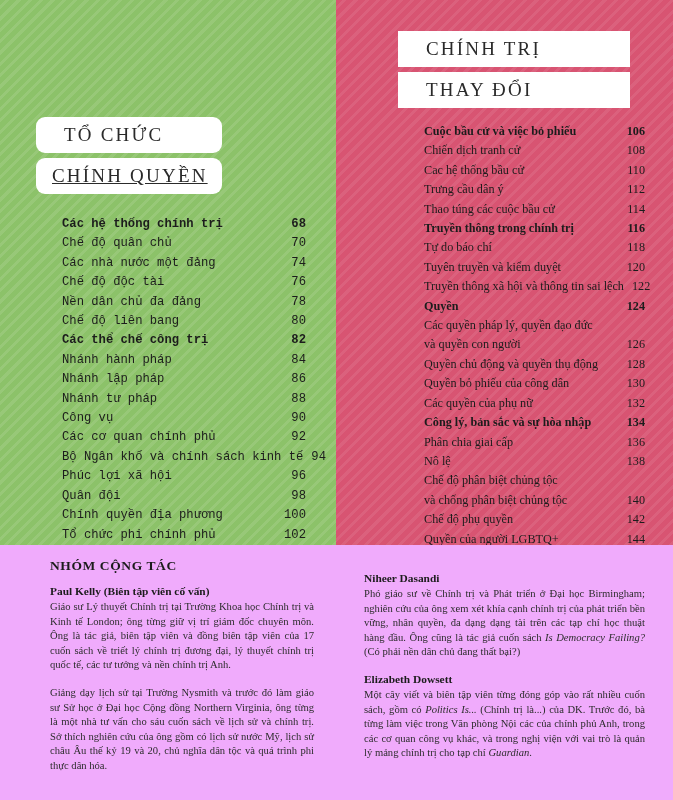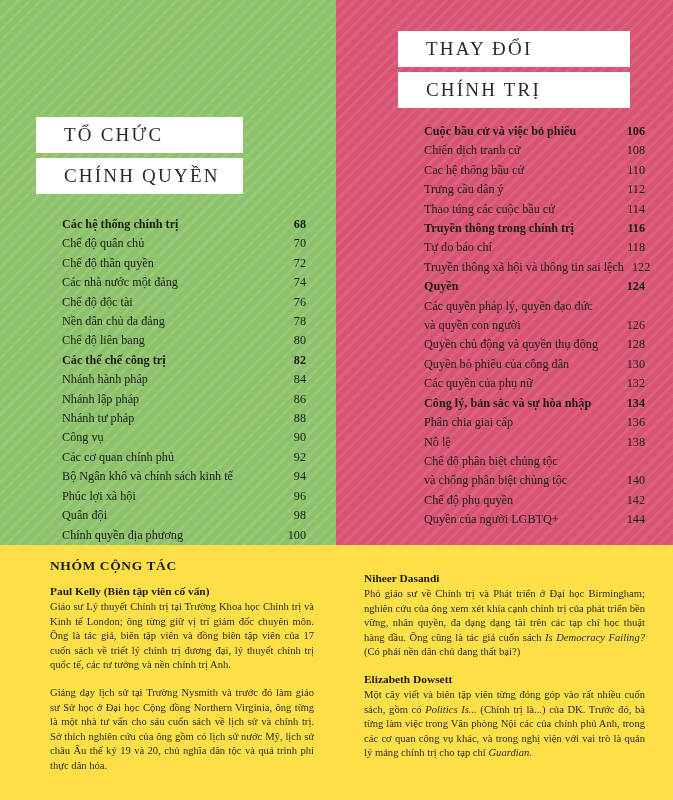--- a/index.html
+++ b/index.html
@@ -257,8 +257,8 @@
       <div class="stripes"></div>
 
       <div class="title-block right-title">
+        <div class="title-bar line2">CHÍNH TRỊ</div>
         <div class="title-bar">THAY ĐỔI</div>
-        <div class="title-bar line2">CHÍNH TRỊ</div>
       </div>
 
       <div class="toc toc-right">

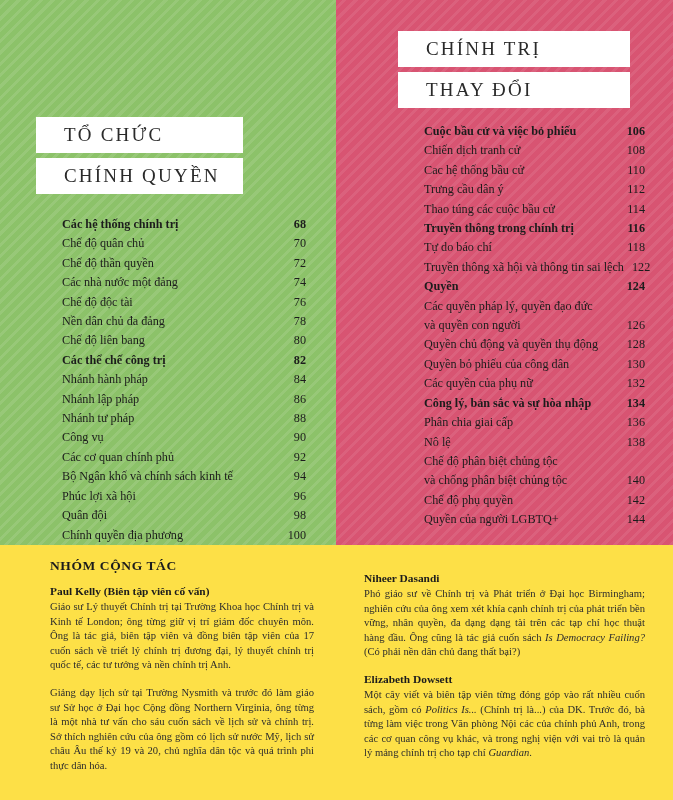--- a/index.html
+++ b/index.html
@@ -81,9 +81,10 @@
     margin: 117px 0 0 0;
   }
   .left-title .title-bar {
-    width: 207px;
+    width: 186px;
     margin-left: 36px;
     padding-left: 28px;
+    border-radius: 9px;
   }
   .left-title .title-bar.line2 {
     padding-left: 28px;

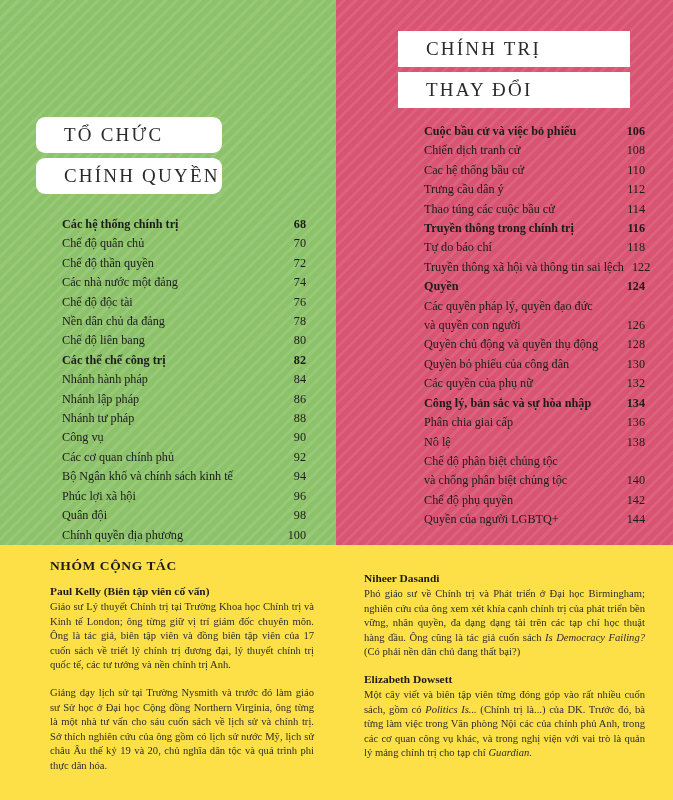--- a/index.html
+++ b/index.html
@@ -87,7 +87,8 @@
     border-radius: 9px;
   }
   .left-title .title-bar.line2 {
-    padding-left: 28px;
+    padding-left: 16px;
+    text-decoration: underline;
   }
   .right-title {
     margin: 31px 0 0 0;

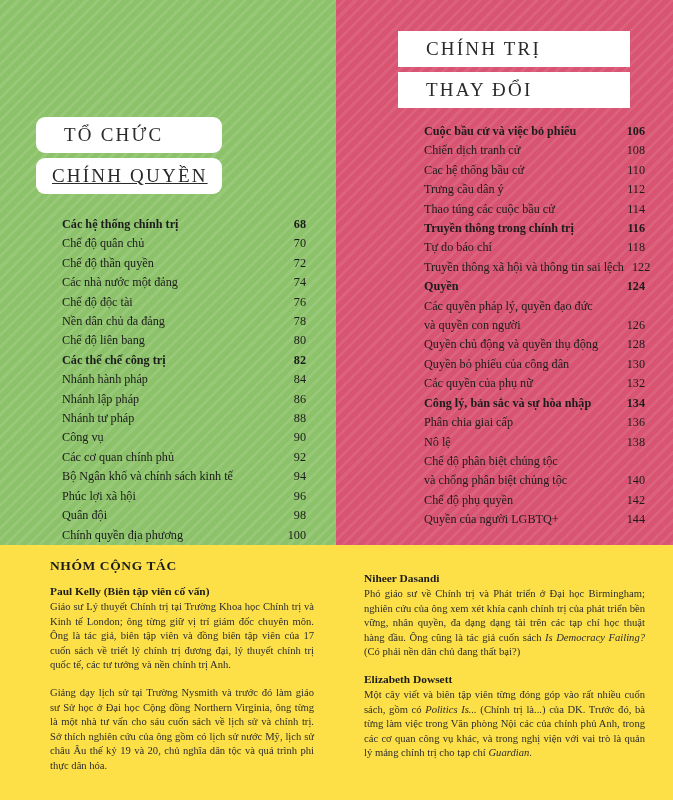--- a/index.html
+++ b/index.html
@@ -106,7 +106,7 @@
     font-size: 12.2px;
     color: #1c1c1c;
   }
-  .toc-left { margin: 21px 30px 0 62px; }
+  .toc-left { margin: 21px 30px 0 62px; font-family: Liberation Mono, monospace; }
   .toc-right { margin: 14px 28px 0 88px; }
   .toc-row {
     display: flex;

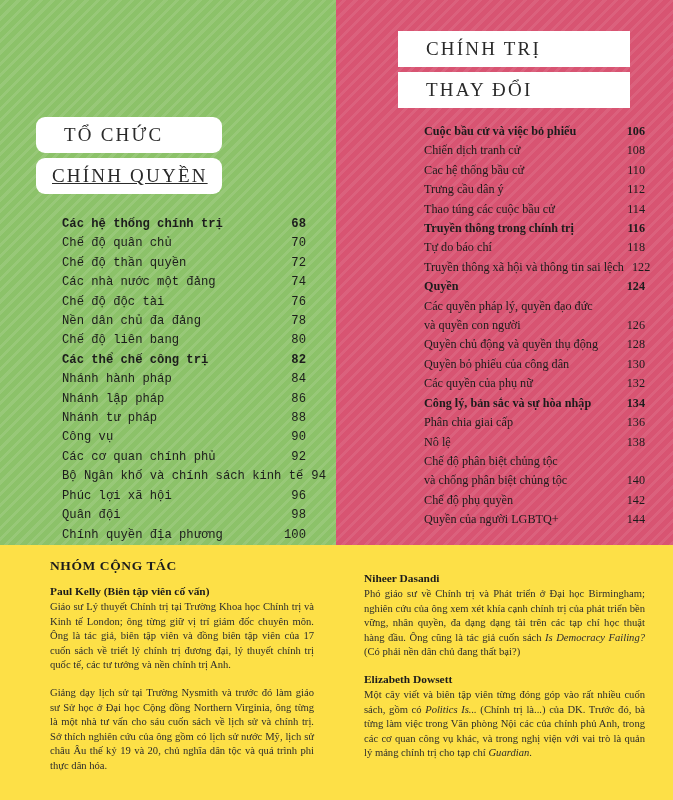--- a/index.html
+++ b/index.html
@@ -189,10 +189,6 @@
             <span class="page-num">70</span>
           </div>
         <div class="toc-row">
-            <span class="label">Chế độ thần quyền</span>
-            <span class="page-num">72</span>
-          </div>
-        <div class="toc-row">
             <span class="label">Các nhà nước một đảng</span>
             <span class="page-num">74</span>
           </div>

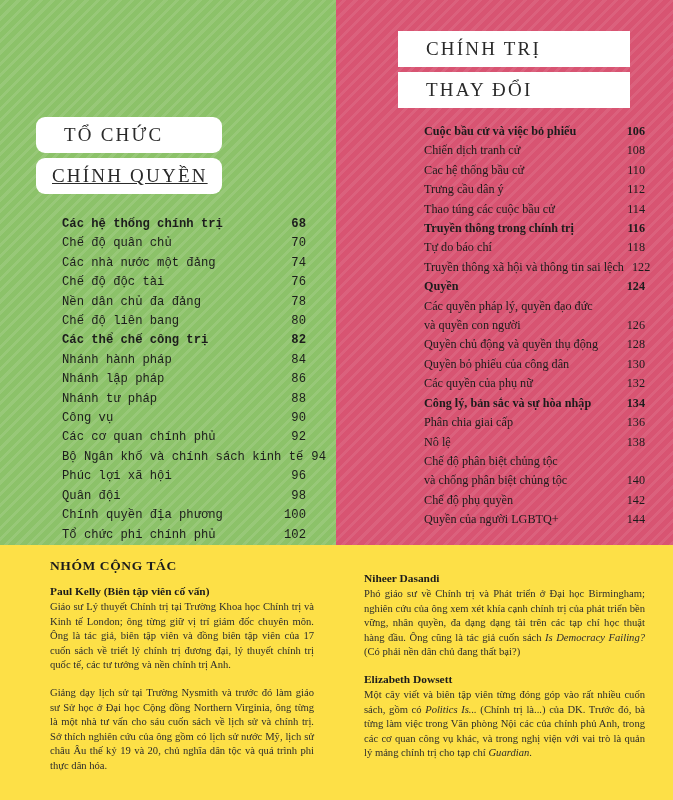--- a/index.html
+++ b/index.html
@@ -289,6 +289,10 @@
             <span class="page-num">118</span>
           </div>
         <div class="toc-row">
+            <span class="label">Tuyên truyền và kiểm duyệt</span>
+            <span class="page-num">120</span>
+          </div>
+        <div class="toc-row">
             <span class="label">Truyền thông xã hội và thông tin sai lệch</span>
             <span class="page-num">122</span>
           </div>

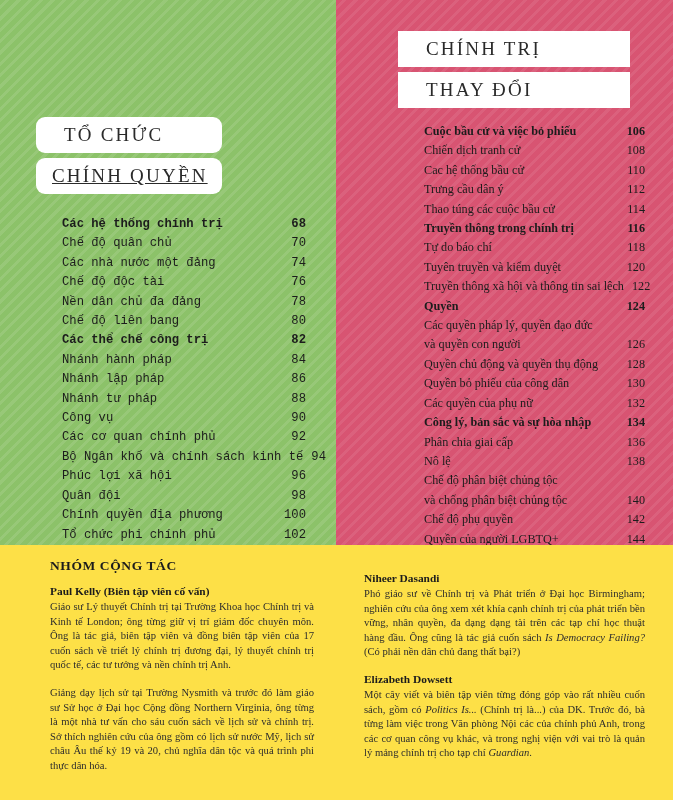--- a/index.html
+++ b/index.html
@@ -126,7 +126,7 @@
     display: flex;
     width: 673px;
     height: 312px;
-    background: #fde047;
+    background: #f0abfc;
     padding: 0;
   }
   .contrib-col {

